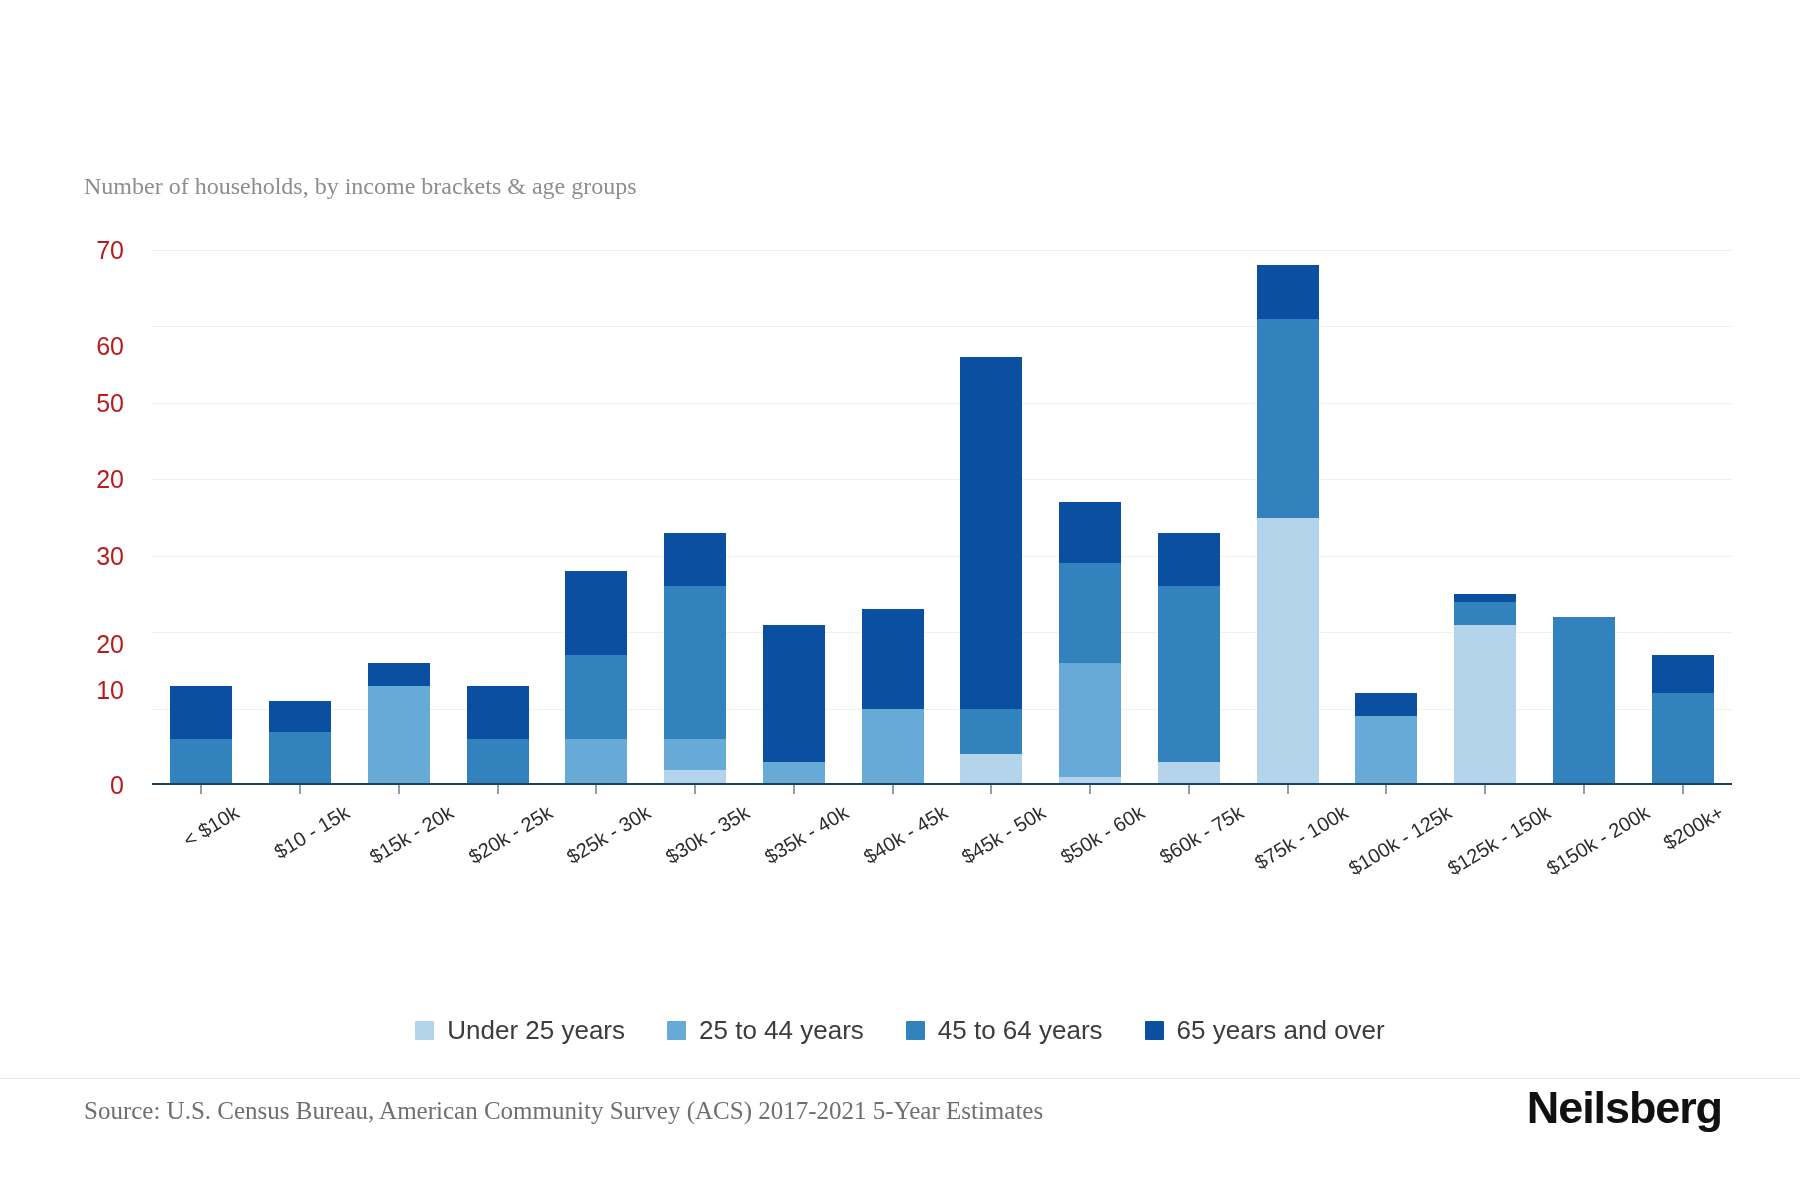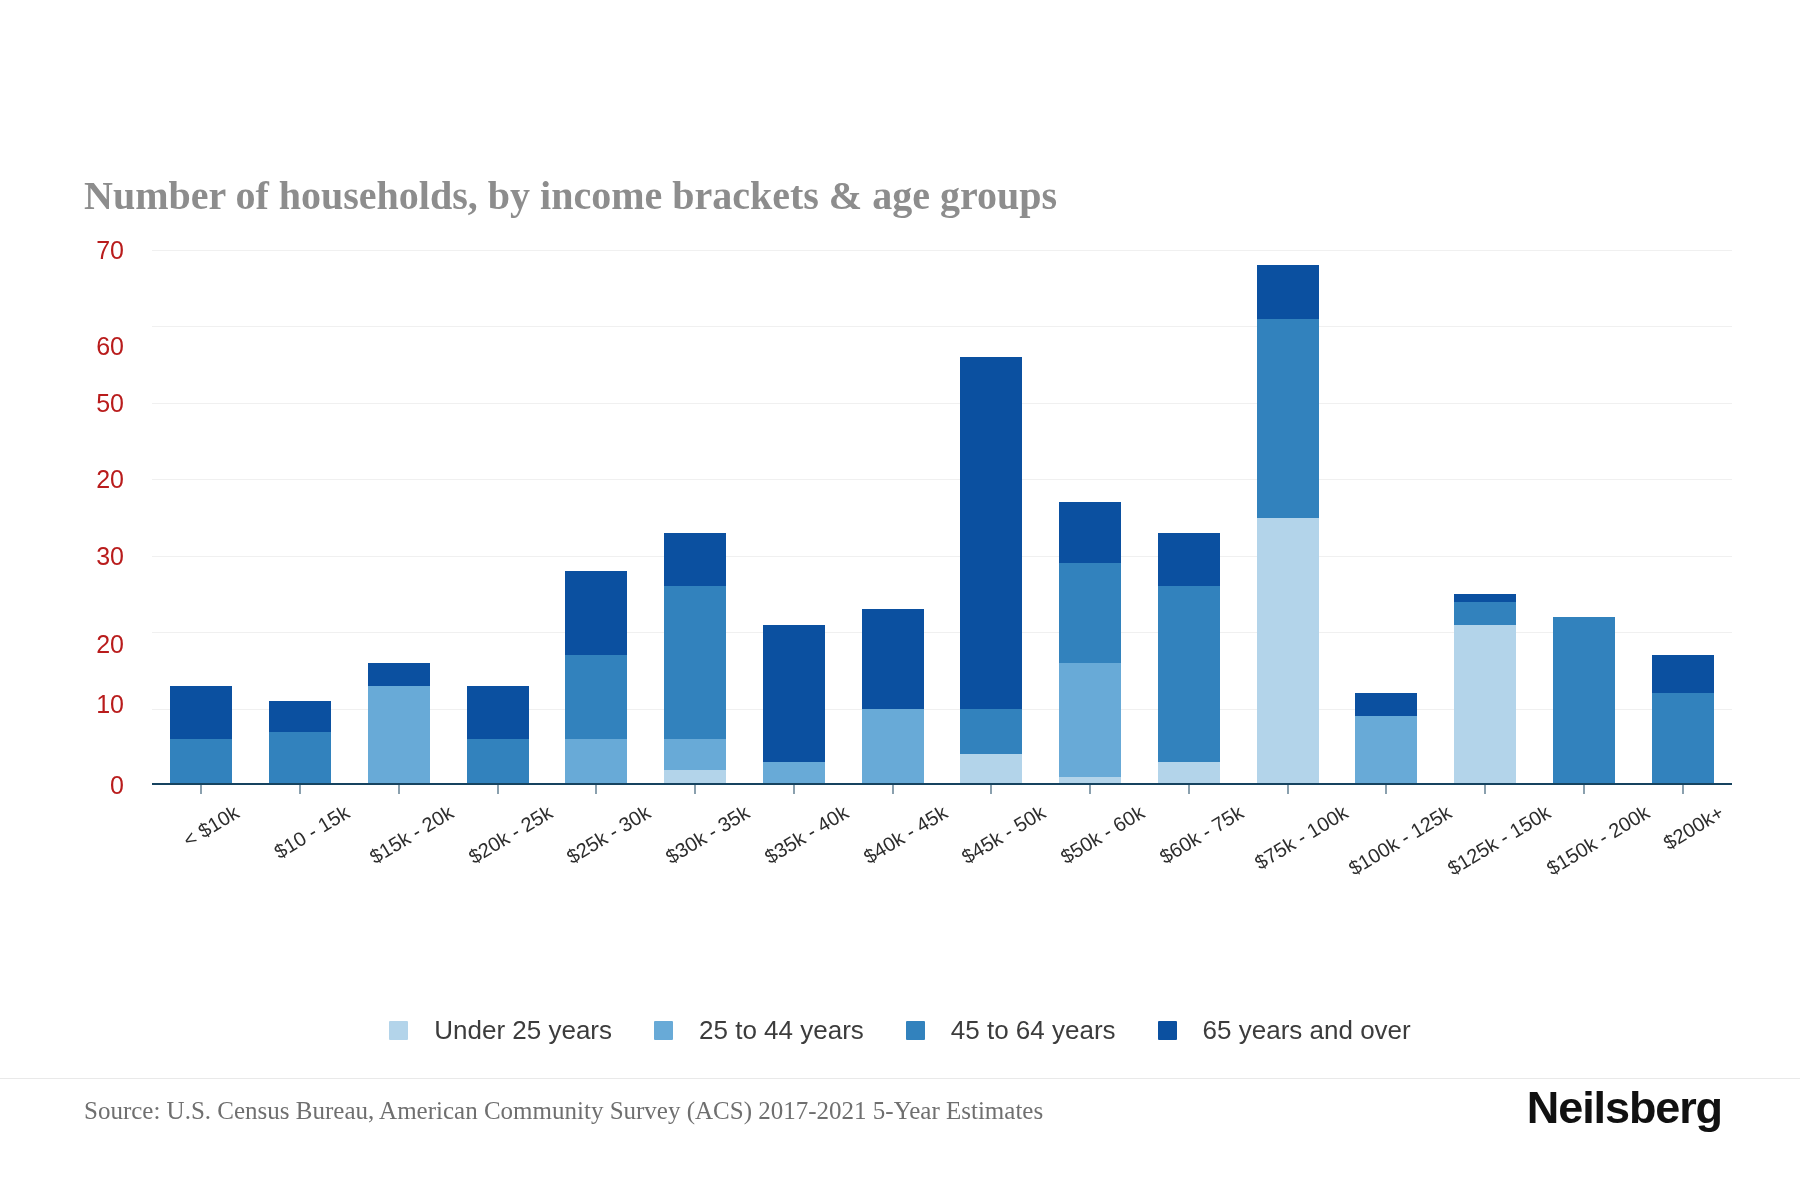--- a/index.html
+++ b/index.html
@@ -21,7 +21,7 @@
   .subtitle {
     position: absolute; left: 84px; top: 172px; width: 1300px;
     font-family: "Liberation Serif", serif;
-    font-size: 40px; font-weight: 700; color: #8d8d8d;
+    font-size: 24px; font-weight: 400; color: #8d8d8d;
     line-height: 1.2;
   }
 

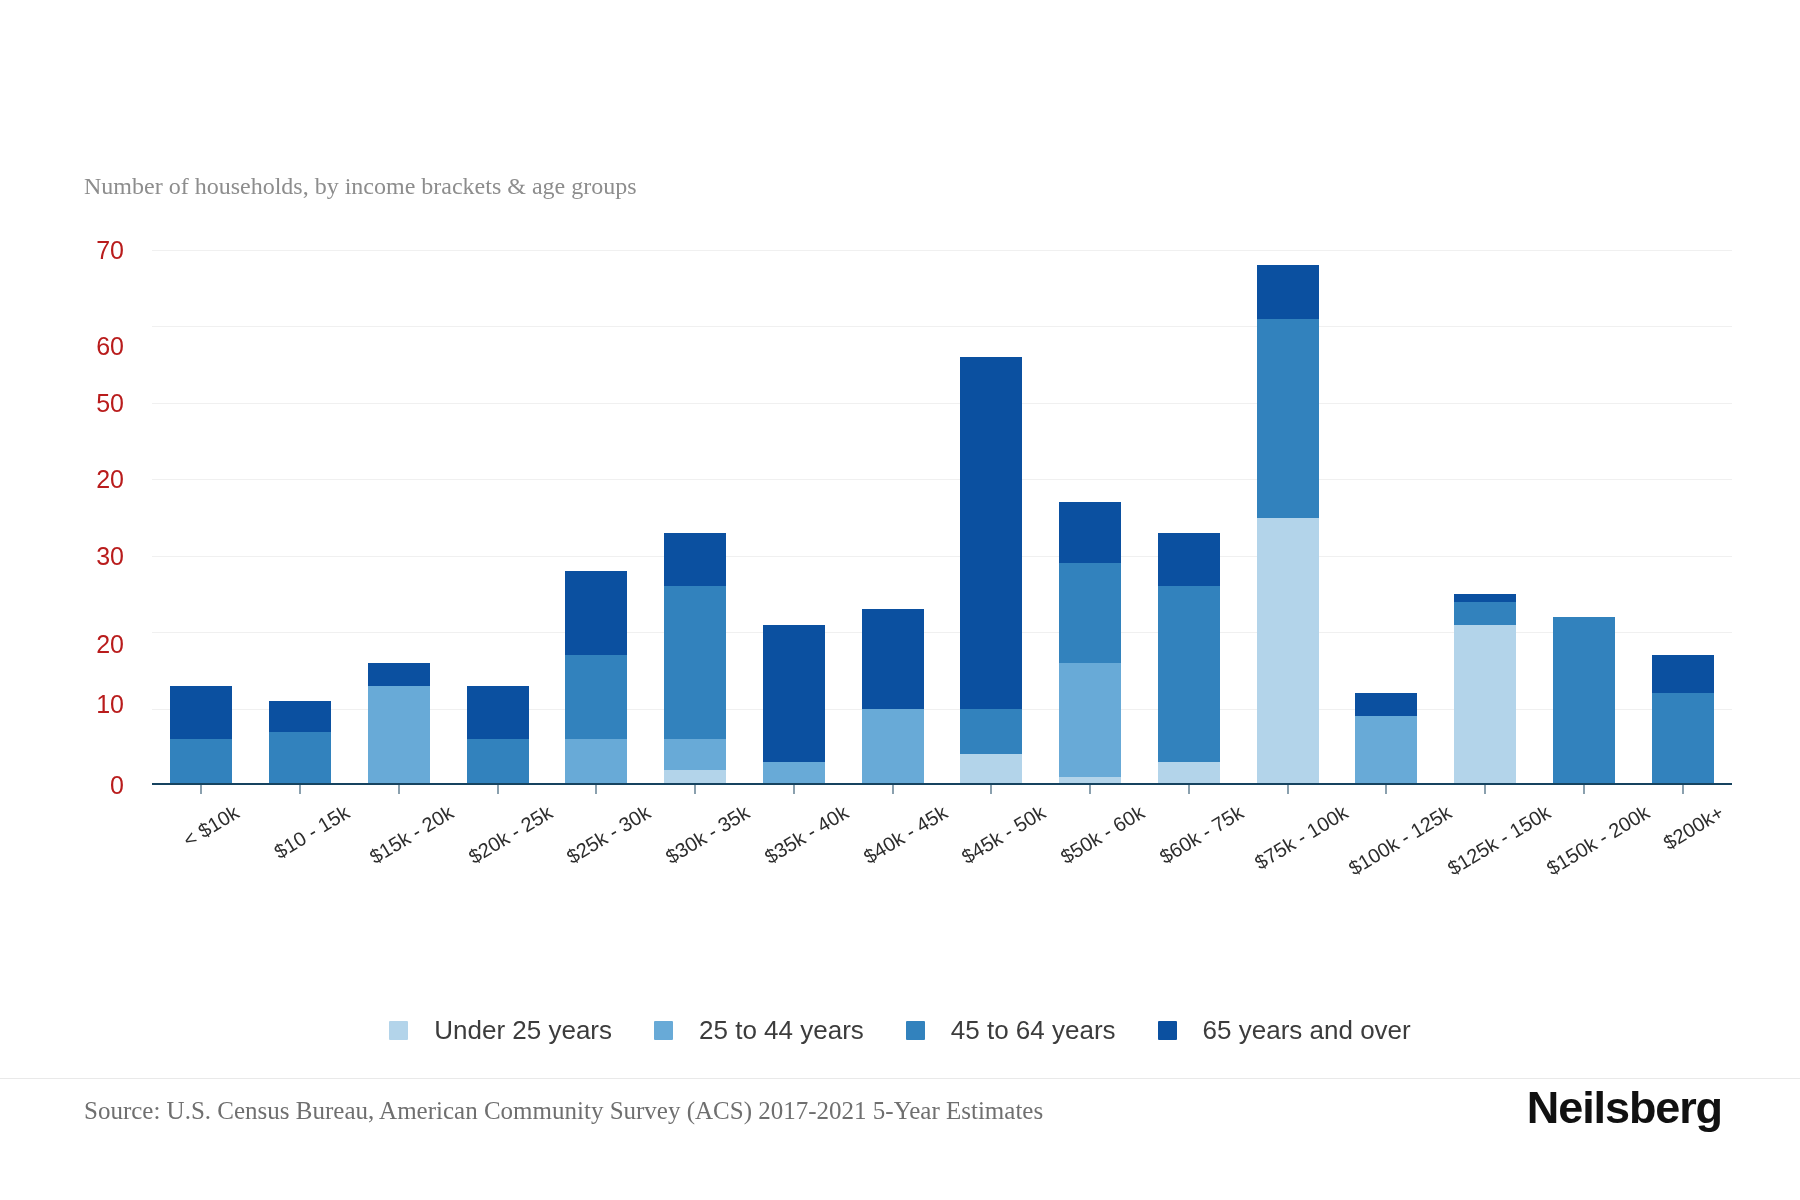--- a/index.html
+++ b/index.html
@@ -129,7 +129,7 @@
       </div>
     <div id="ytick-layer">
         <div class="ytick" style="top: 535px;">0</div>
-        <div class="ytick" style="top: 454px;">10</div>
+        <div class="ytick" style="top: 440px;">10</div>
         <div class="ytick" style="top: 394px;">20</div>
         <div class="ytick" style="top: 305.714px;">30</div>
         <div class="ytick" style="top: 229.286px;">20</div>

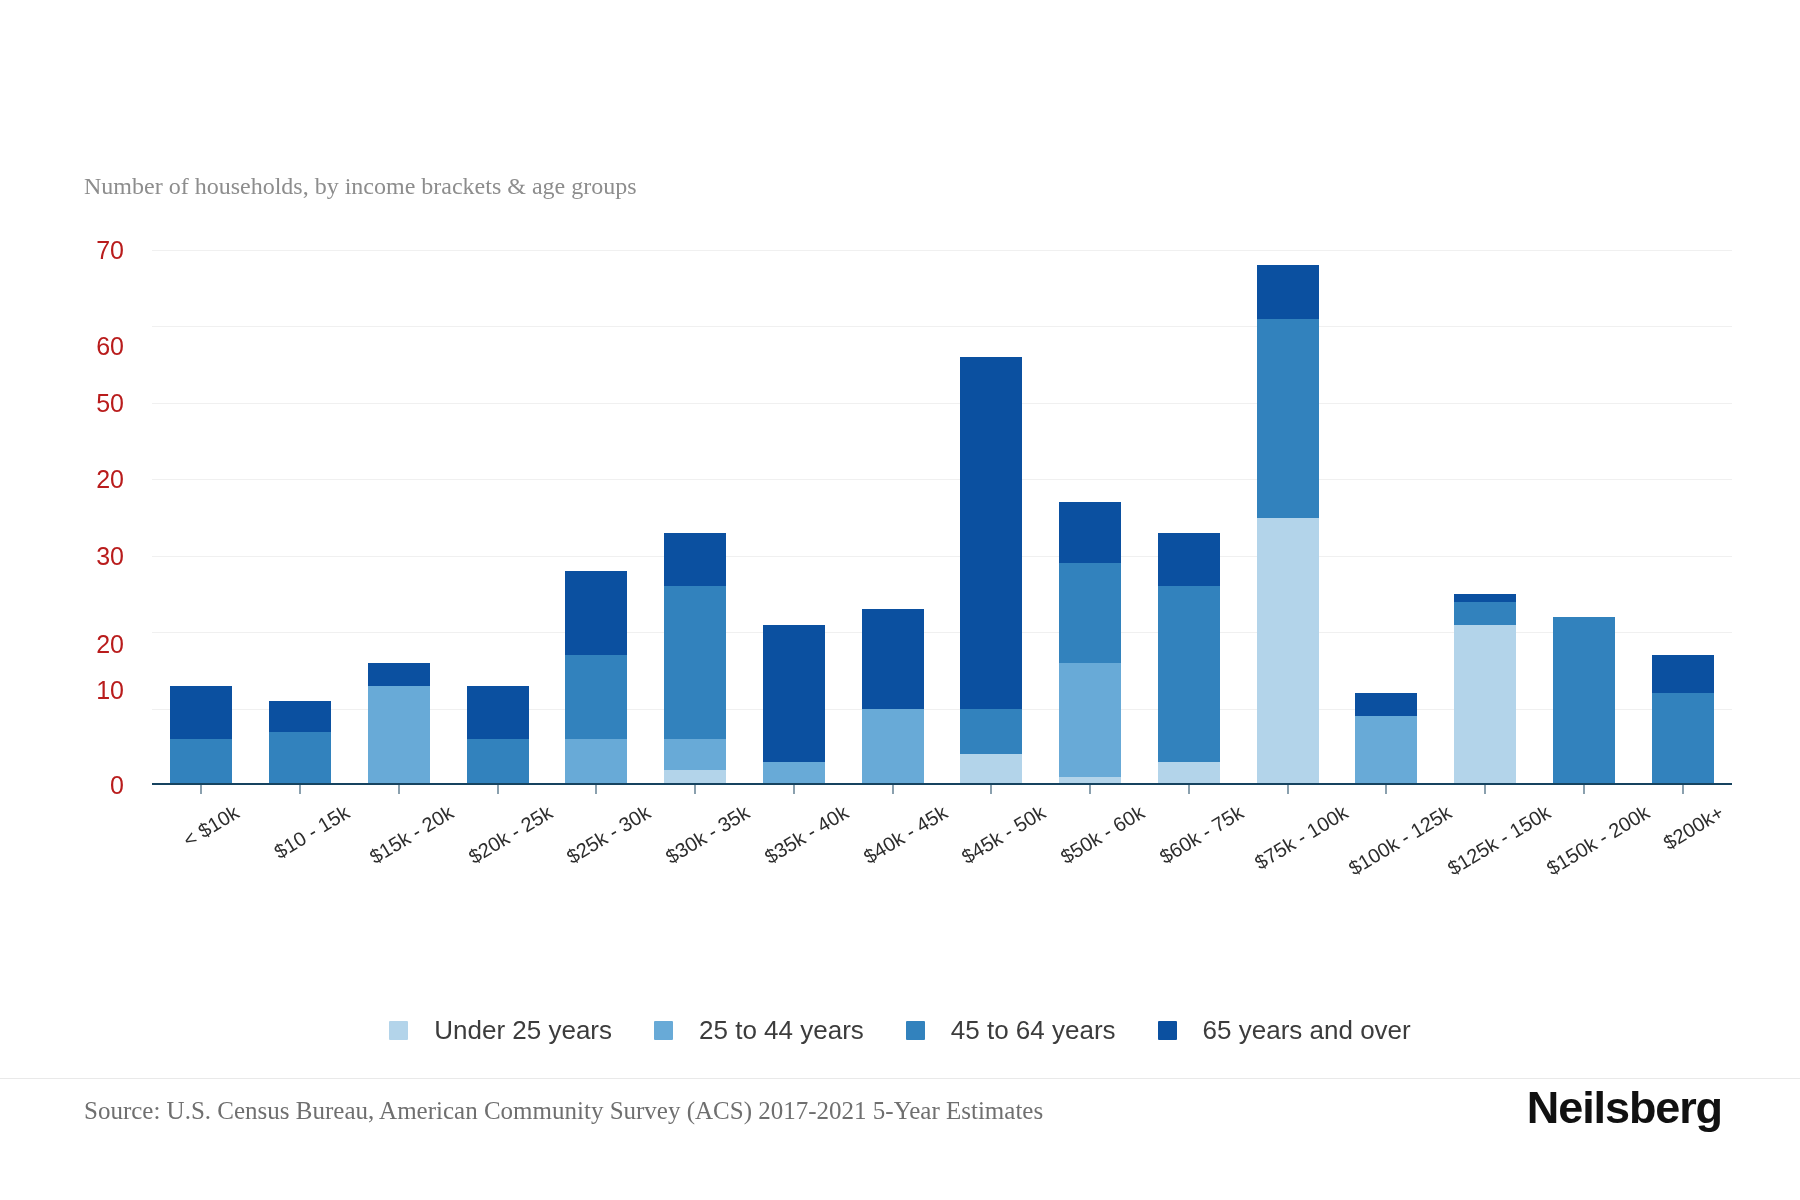--- a/index.html
+++ b/index.html
@@ -91,7 +91,7 @@
     display: flex; justify-content: center; align-items: center;
     gap: 42px;
   }
-  .legend-item { display: flex; align-items: center; gap: 26px; }
+  .legend-item { display: flex; align-items: center; gap: 13px; }
   .legend-swatch { width: 19px; height: 19px; border-radius: 1px; }
   .legend-label { font-size: 26px; color: #3c3c3c; }
 

